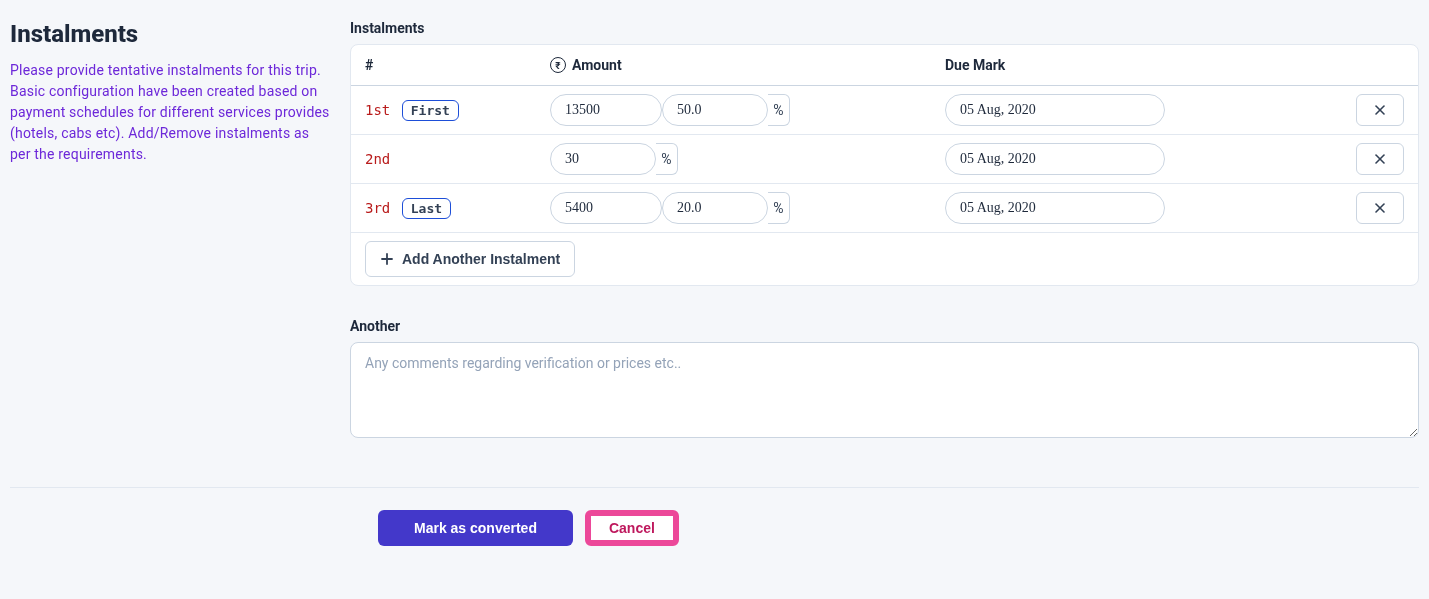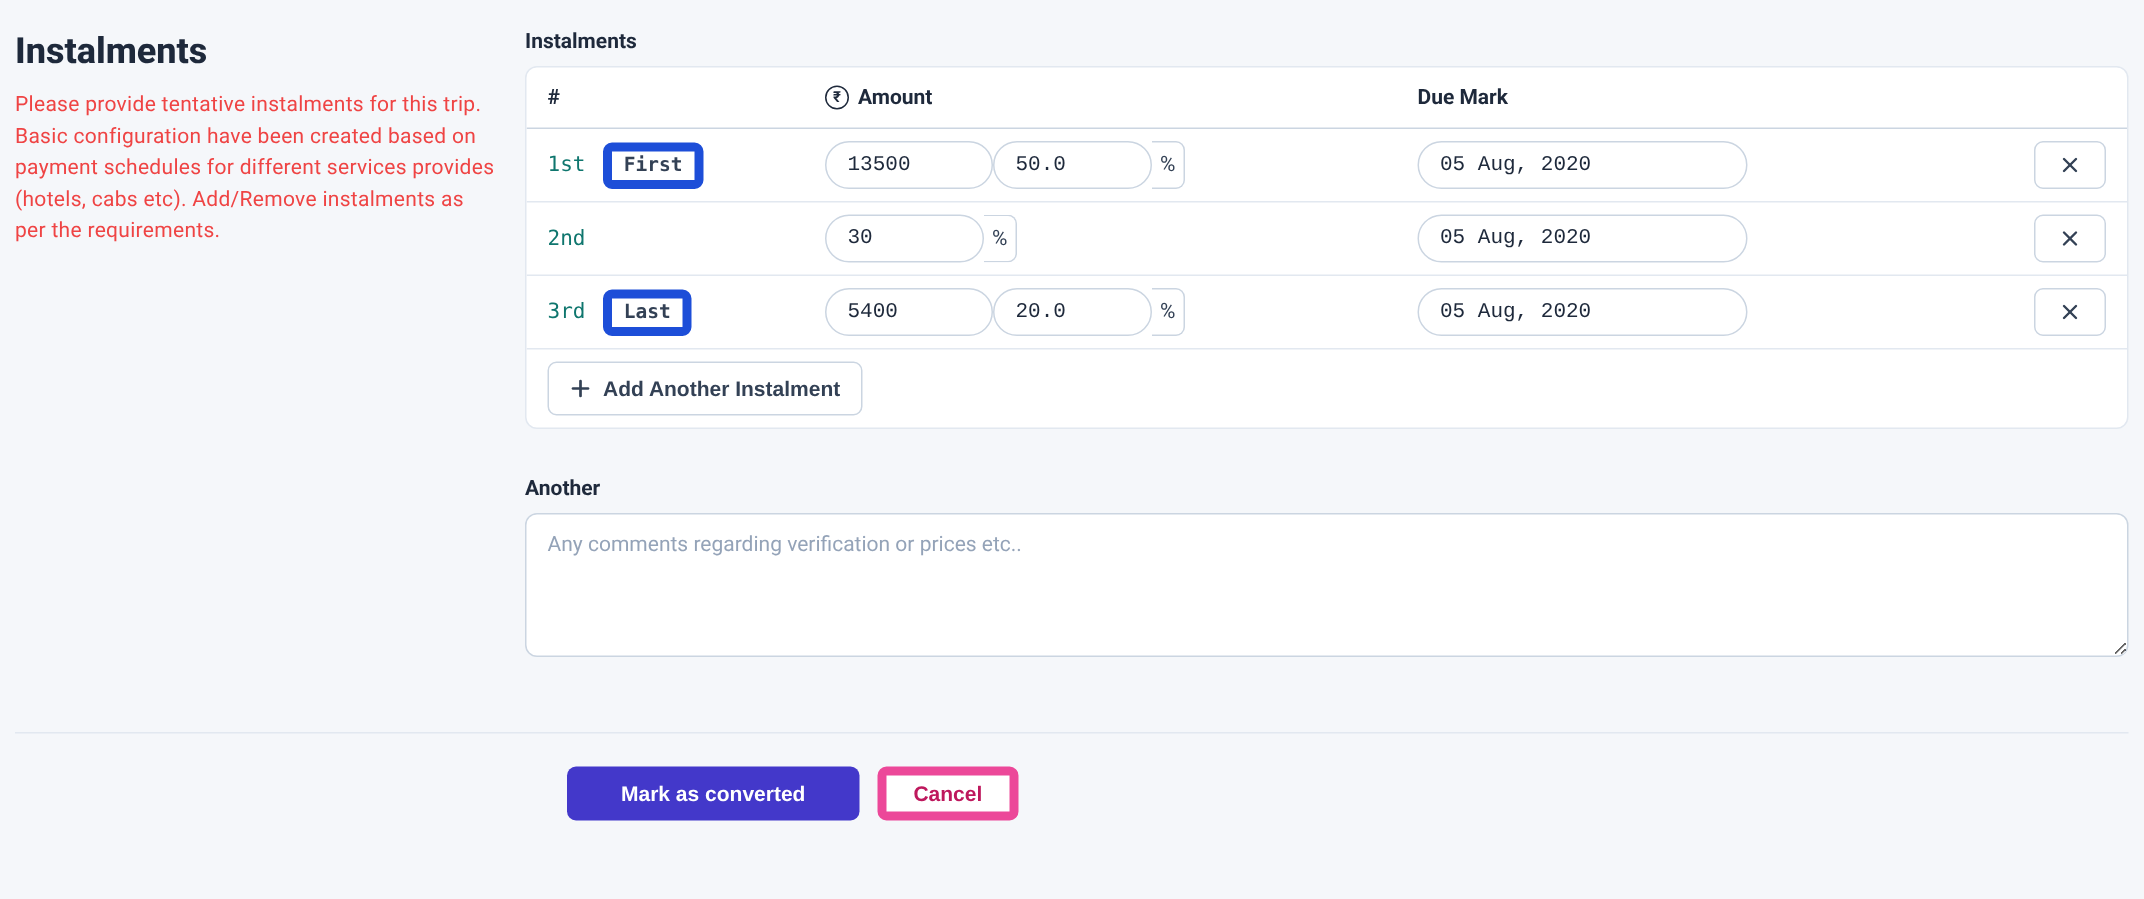--- a/index.html
+++ b/index.html
@@ -33,7 +33,7 @@
     .sidebar p {
       font-size: 14px;
       line-height: 1.5;
-      color: #ef4444;
+      color: #6d28d9;
       letter-spacing: 0.2px;
     }
     .main {

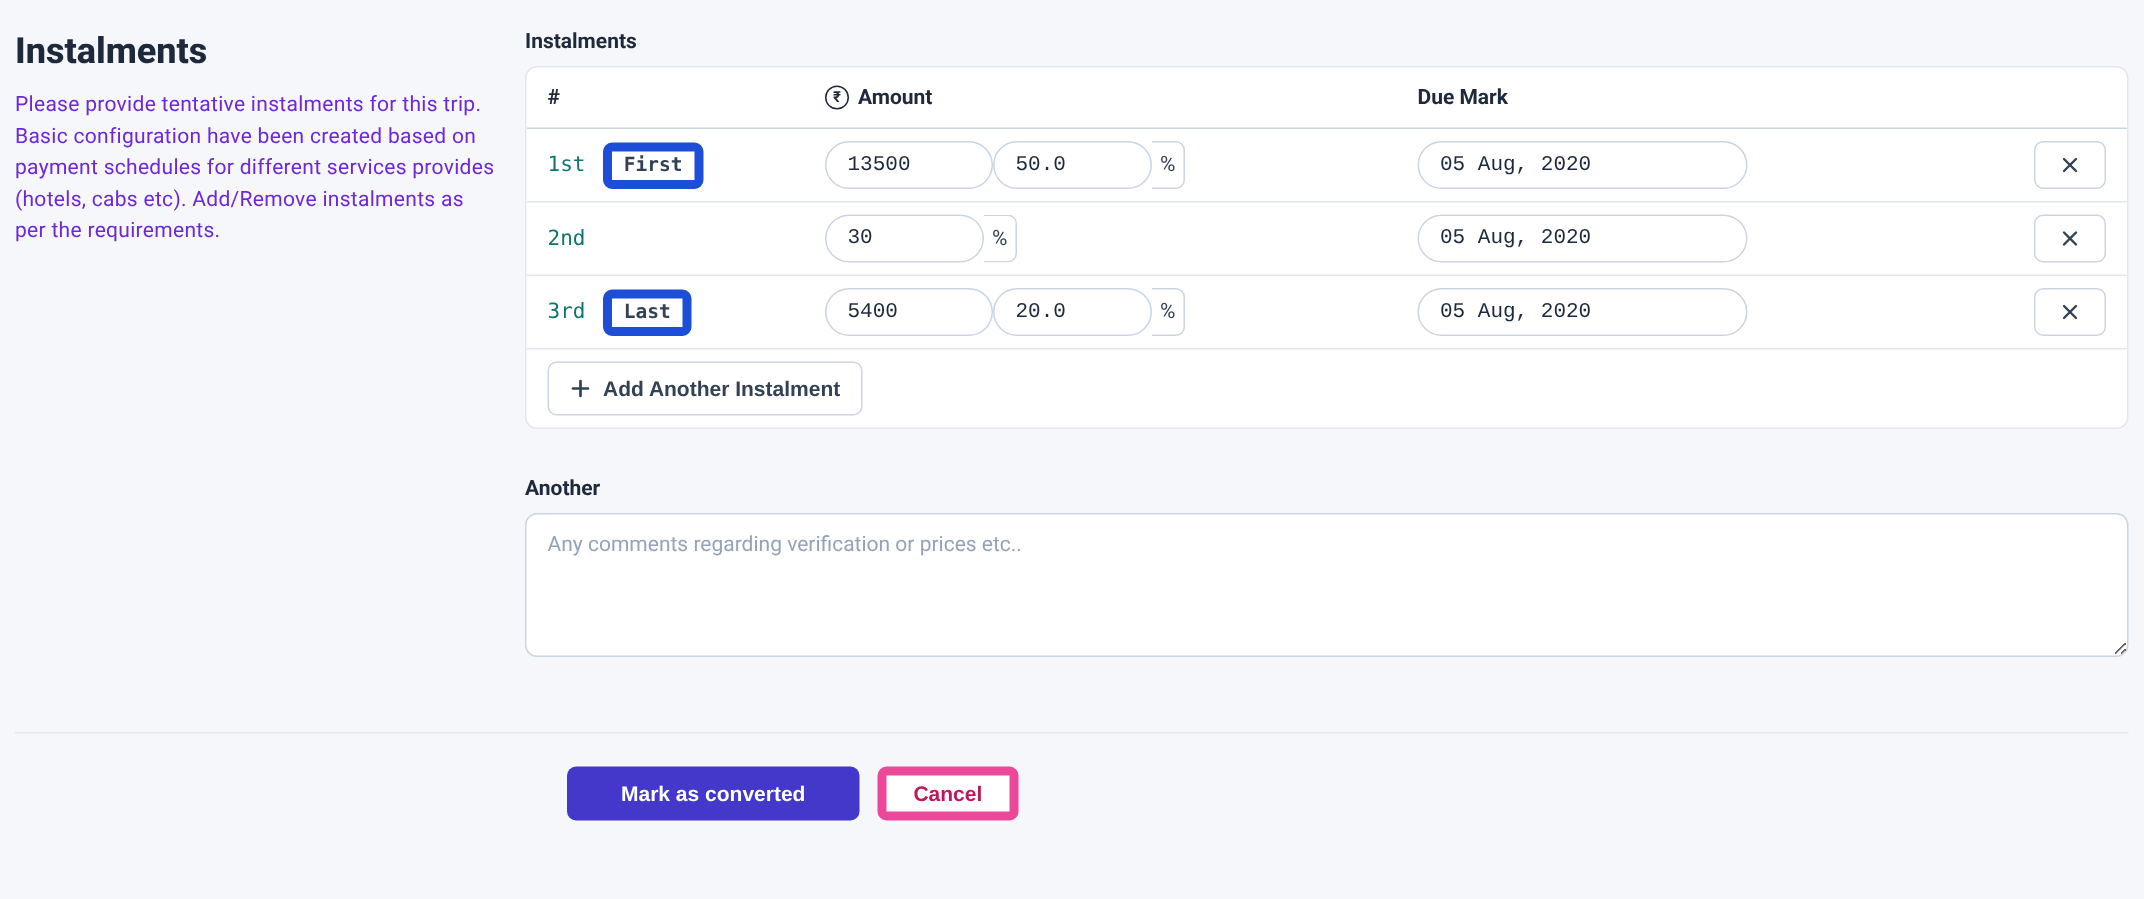--- a/index.html
+++ b/index.html
@@ -74,7 +74,7 @@
     .row:last-of-type { border-bottom: none; }
     .ord {
       font-family: ui-monospace, SFMono-Regular, Menlo, Monaco, Consolas, monospace;
-      color: #0f766e;
+      color: #b91c1c;
       font-size: 14px;
       margin-right: 8px;
     }

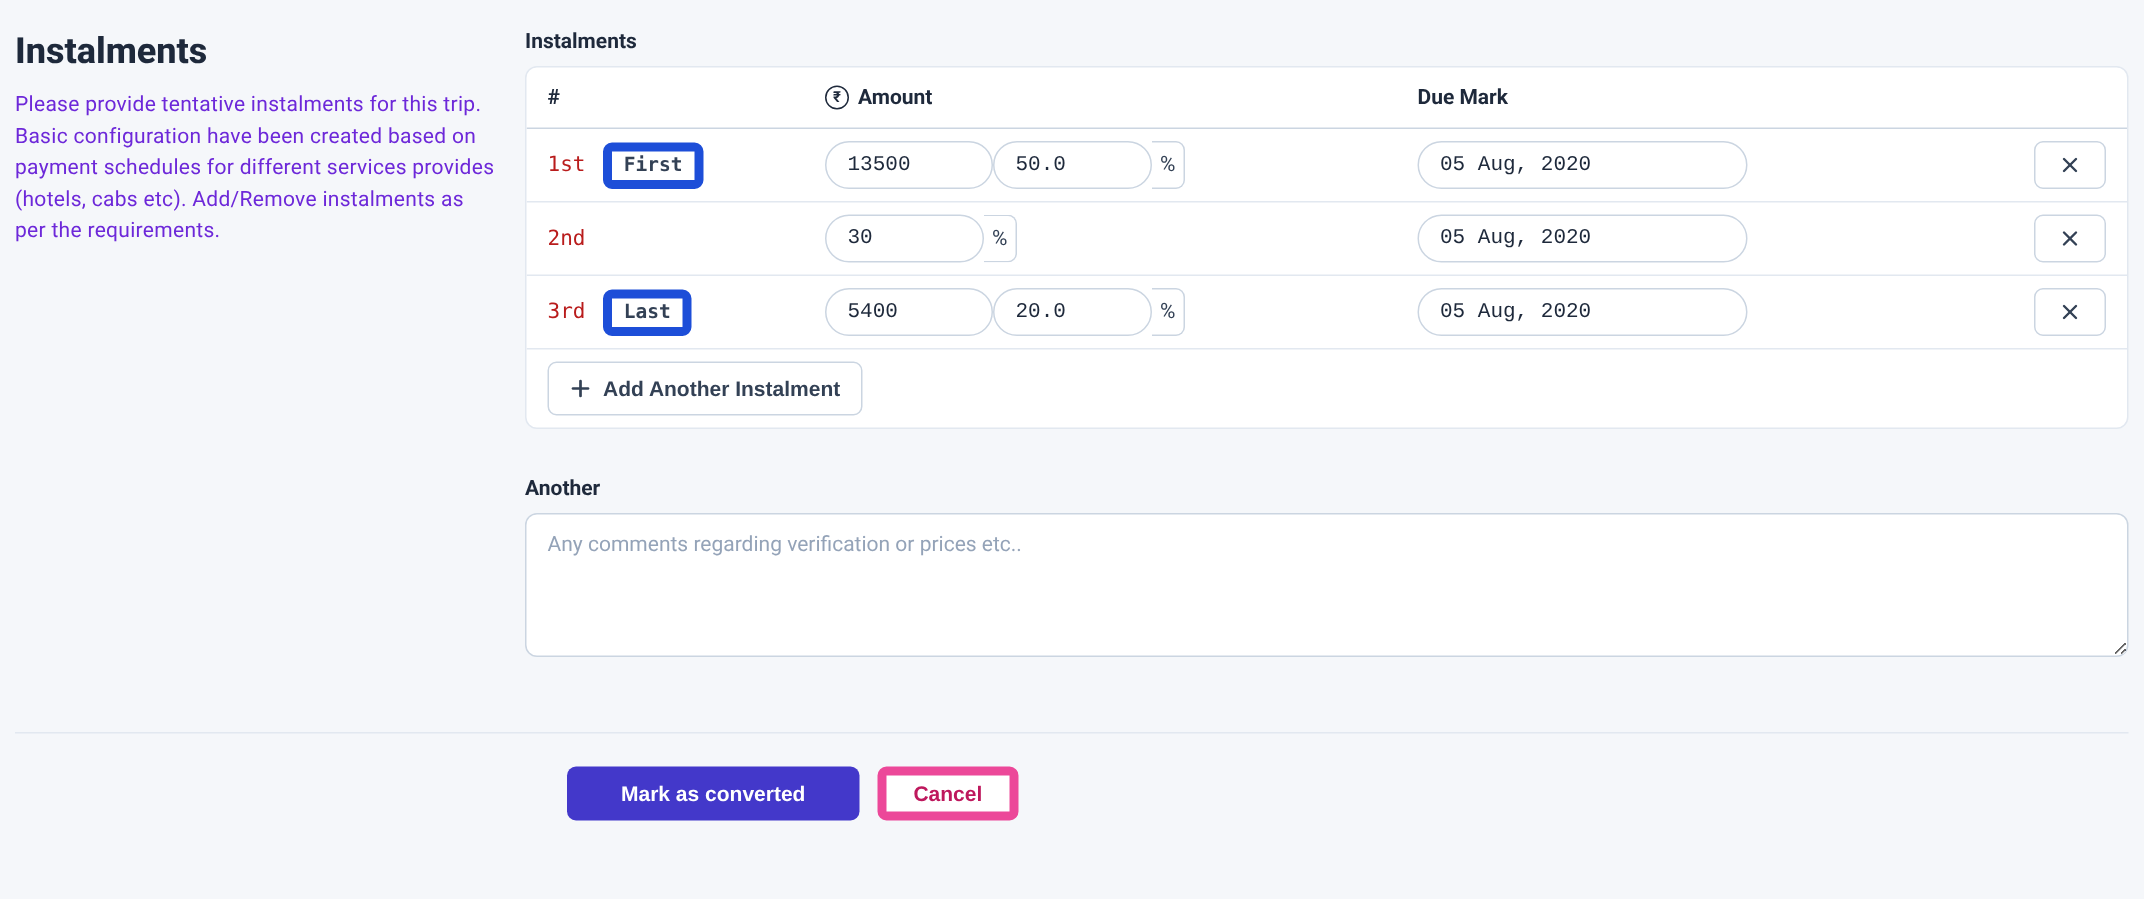--- a/index.html
+++ b/index.html
@@ -80,7 +80,7 @@
     }
     .badge {
       display: inline-block;
-      border: 6px solid #1d4ed8;
+      border: 1px solid #1d4ed8;
       border-radius: 6px;
       padding: 2px 8px;
       font-family: ui-monospace, SFMono-Regular, Menlo, Monaco, Consolas, monospace;

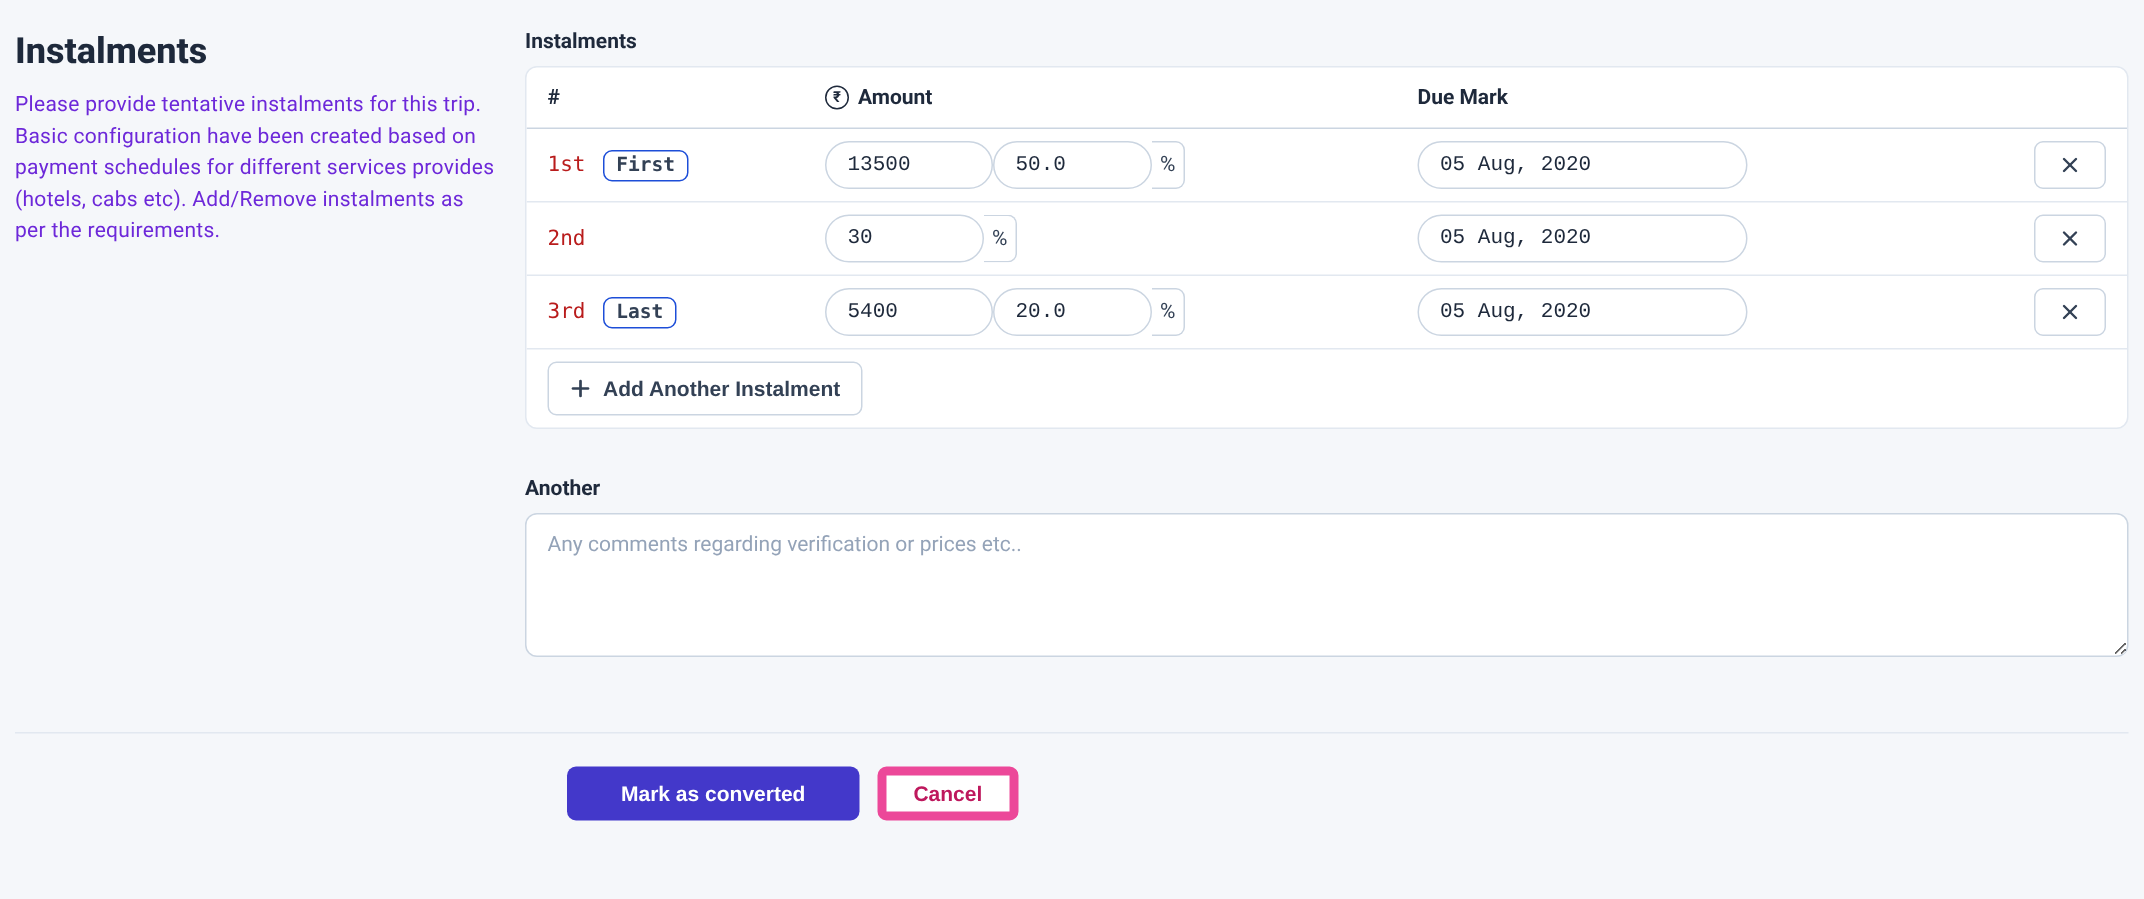--- a/index.html
+++ b/index.html
@@ -102,7 +102,7 @@
       color: #1e293b;
       background: #fff;
       outline: none;
-      font-family: Liberation Mono, monospace;
+      font-family: Liberation Serif, serif;
     }
     .amount-input {
       width: 112px;

